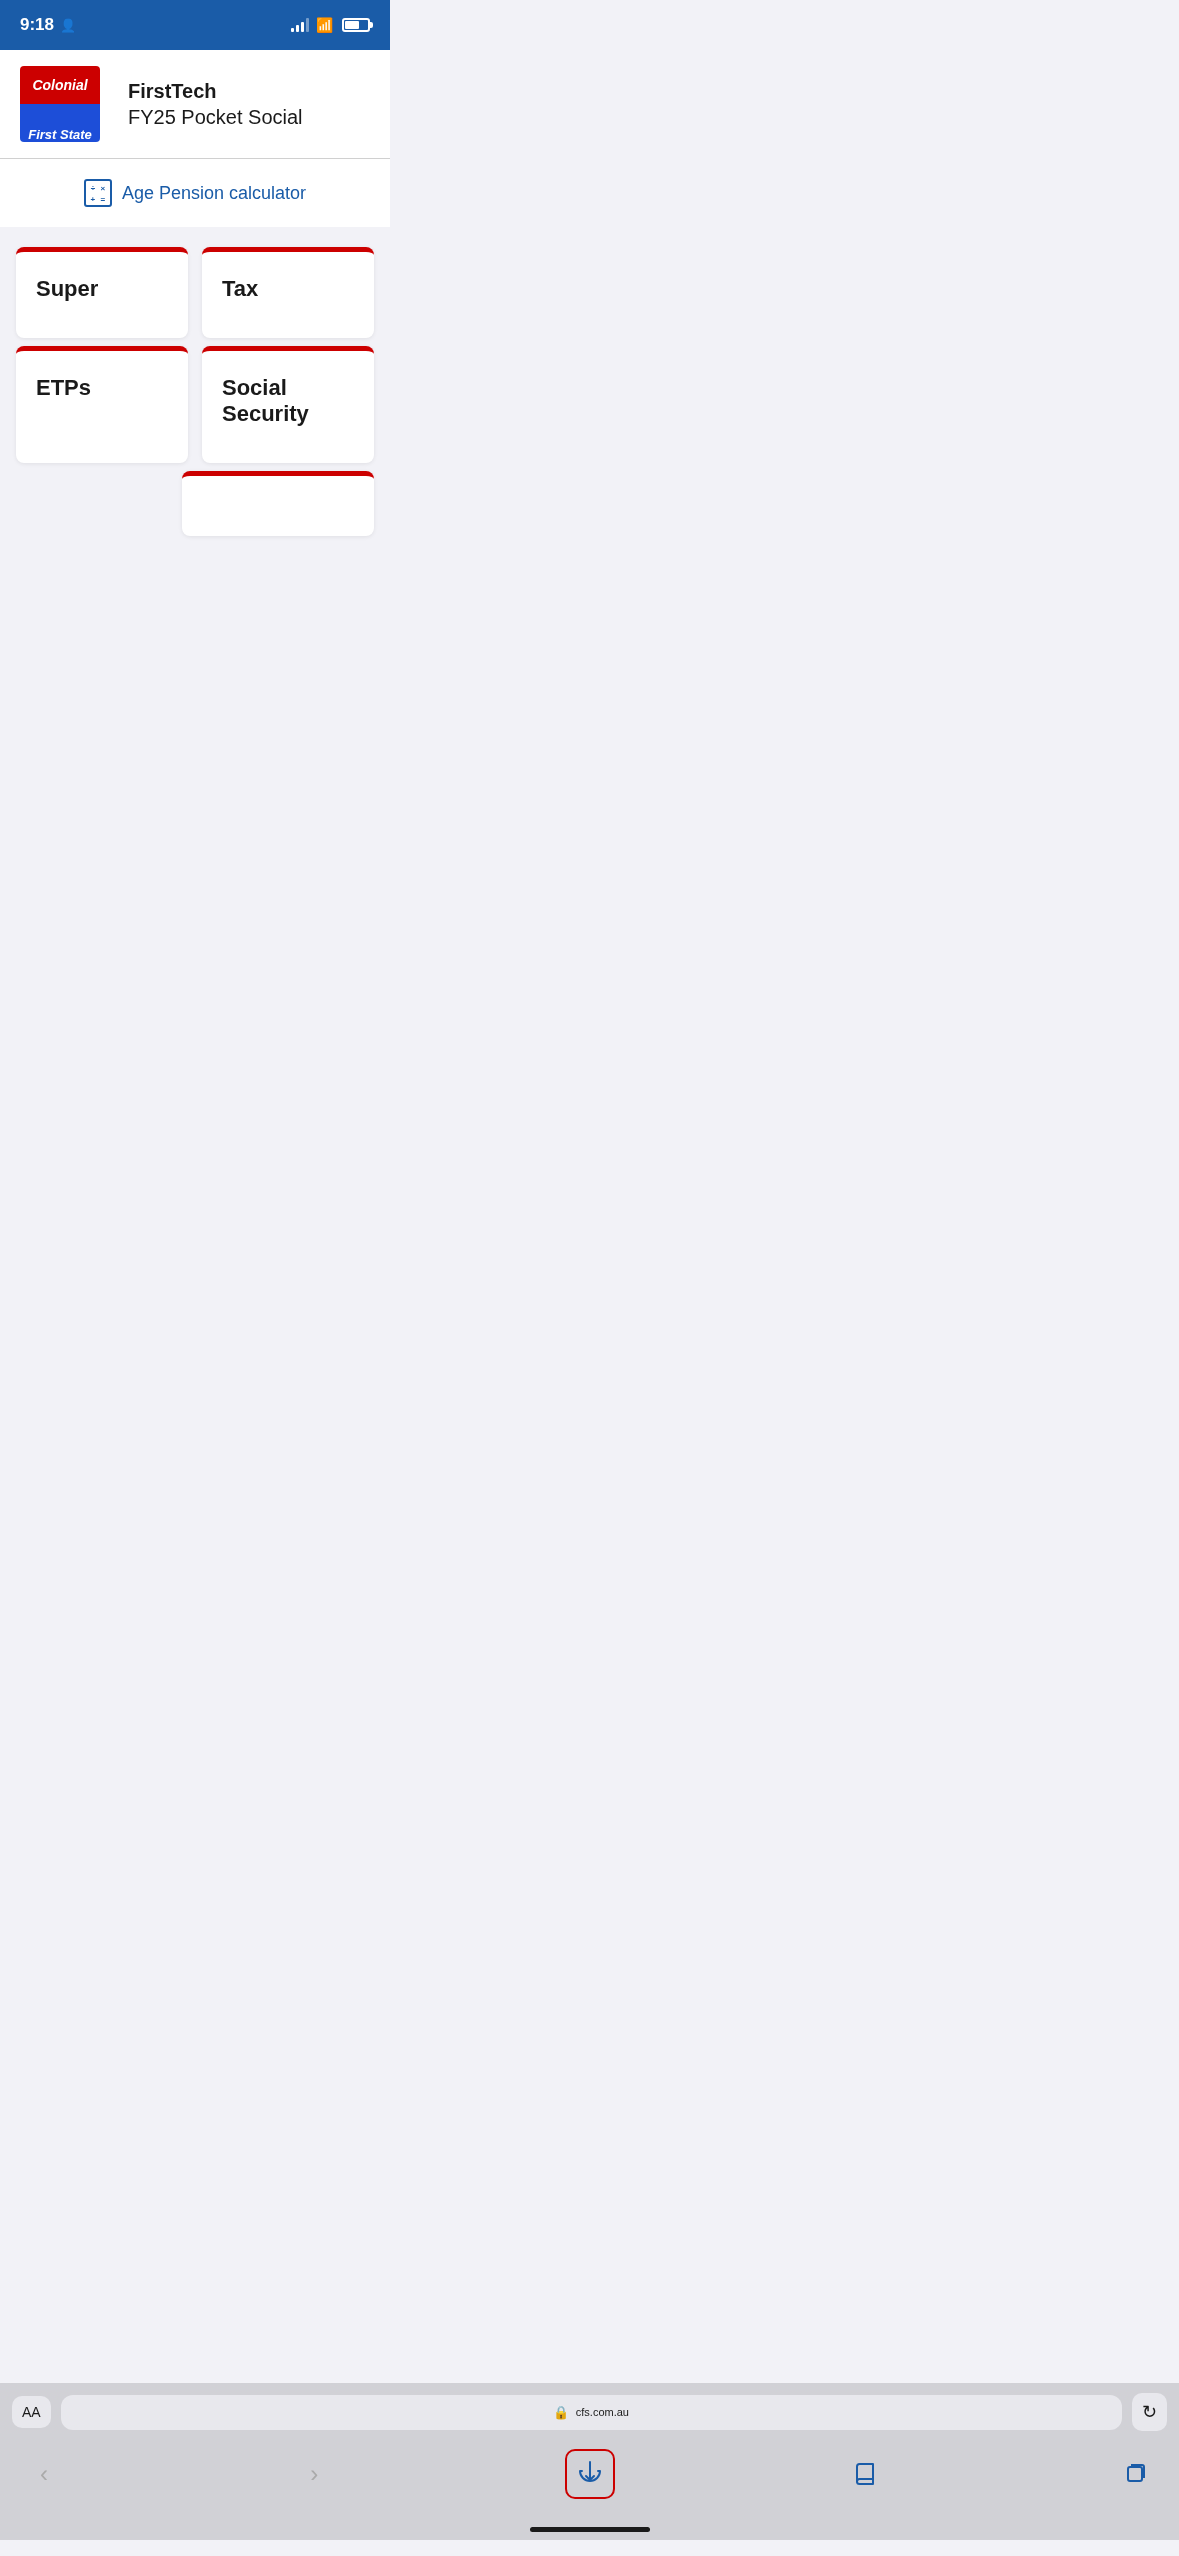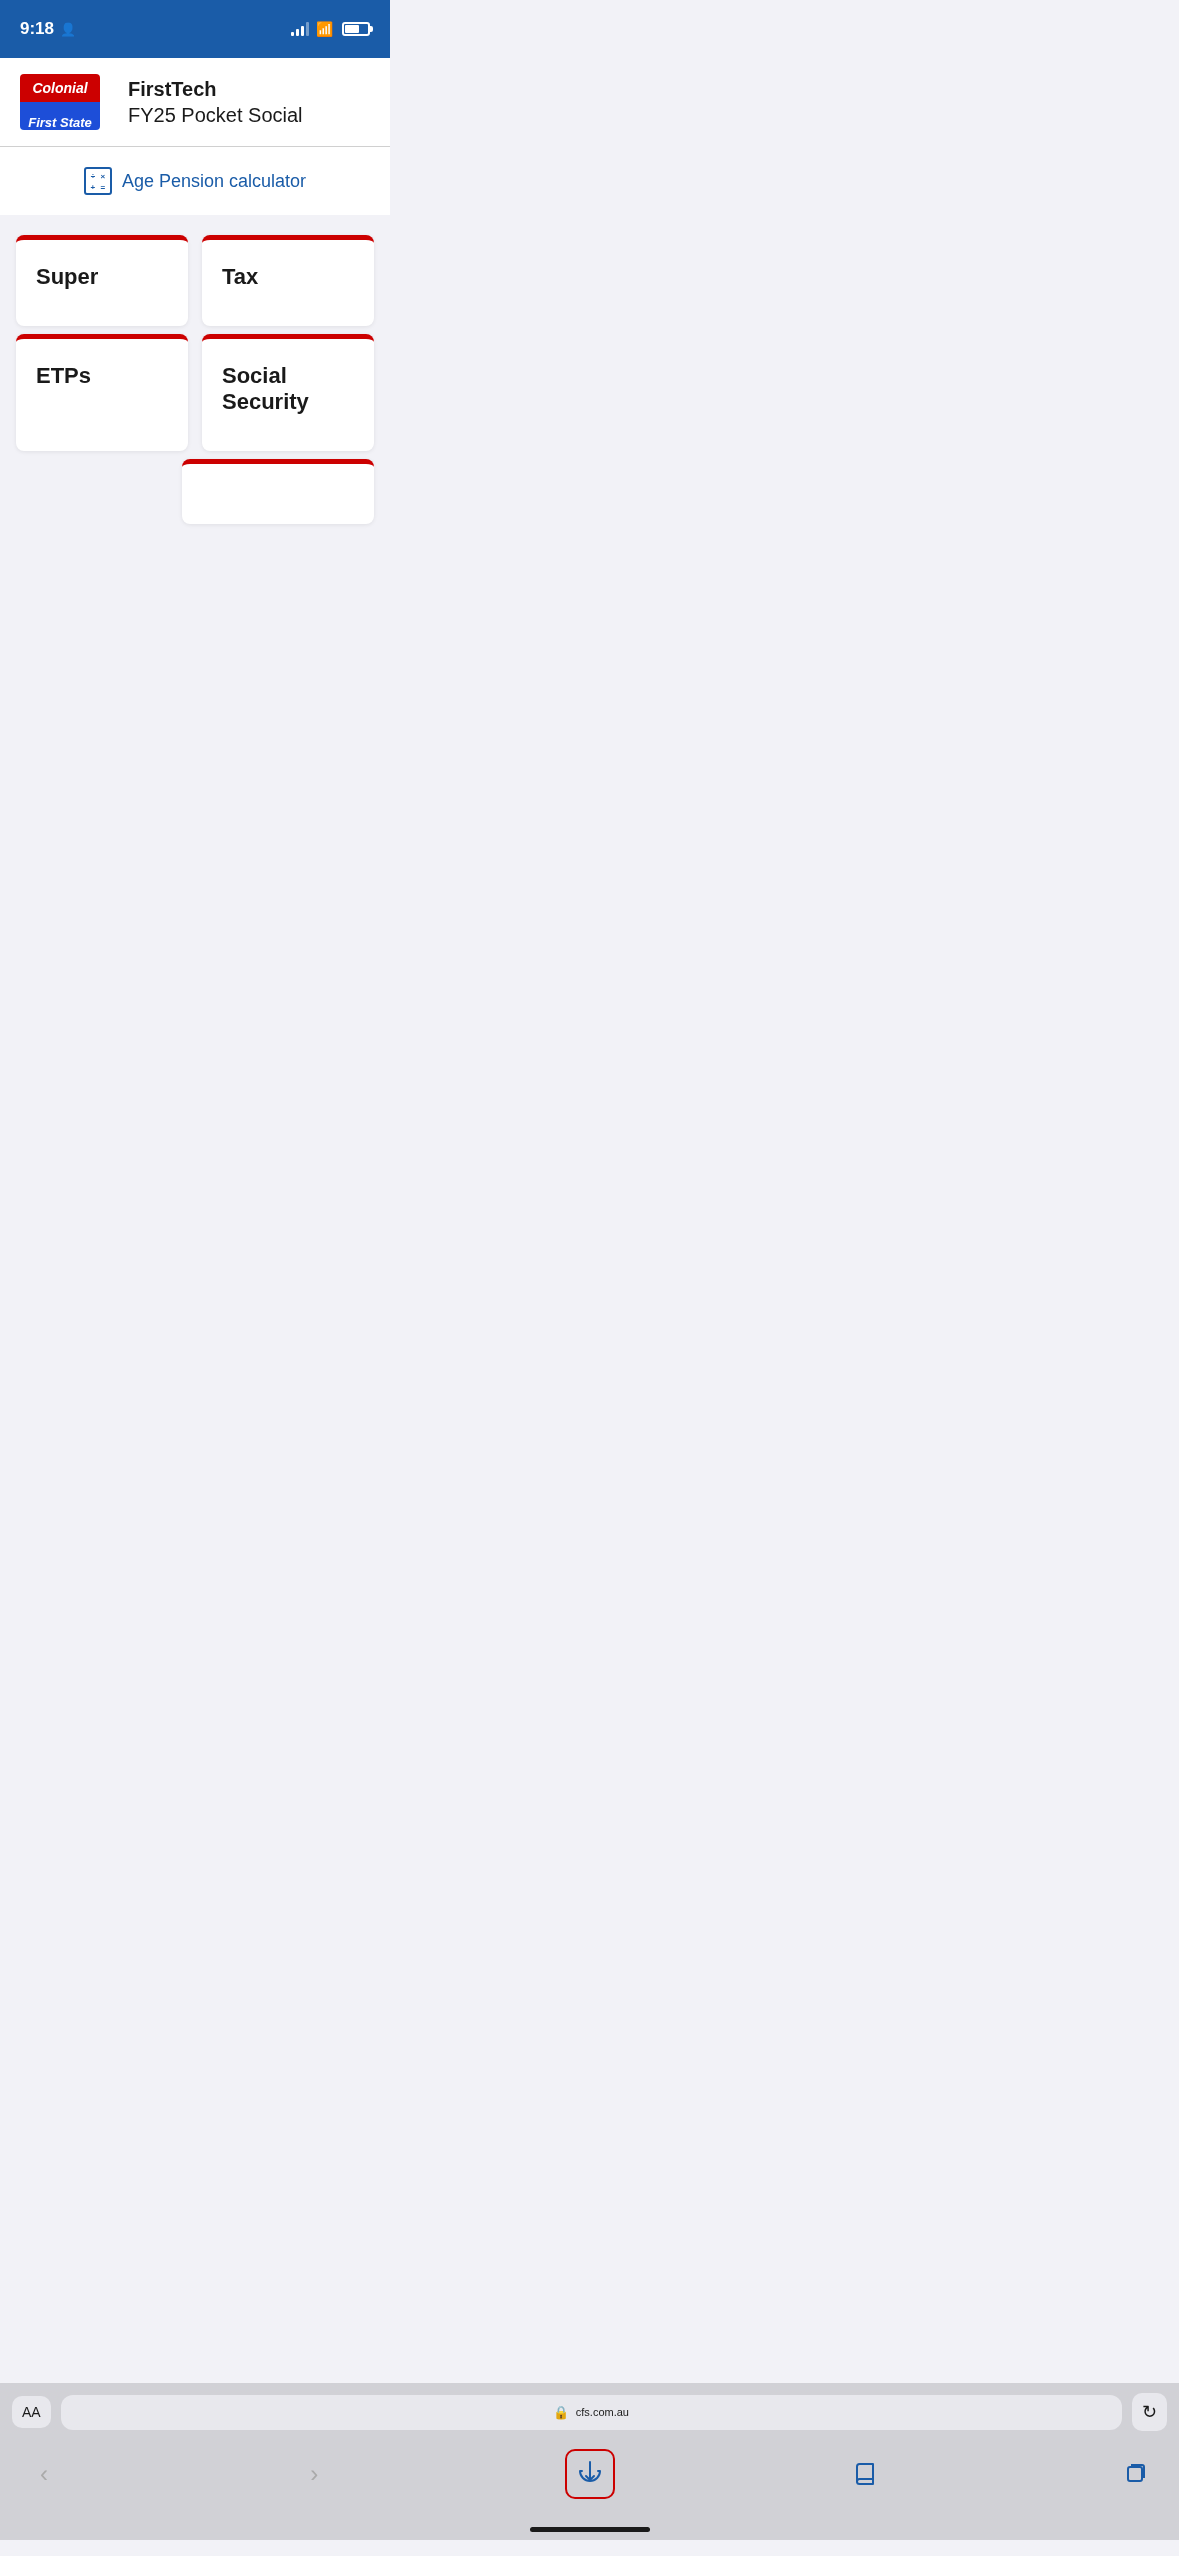--- a/index.html
+++ b/index.html
@@ -16,7 +16,7 @@
     
     .status-bar {
       background: #1a5ca8;
-      height: 58px;
+      height: 50px;
       display: flex;
       align-items: center;
       justify-content: space-between;

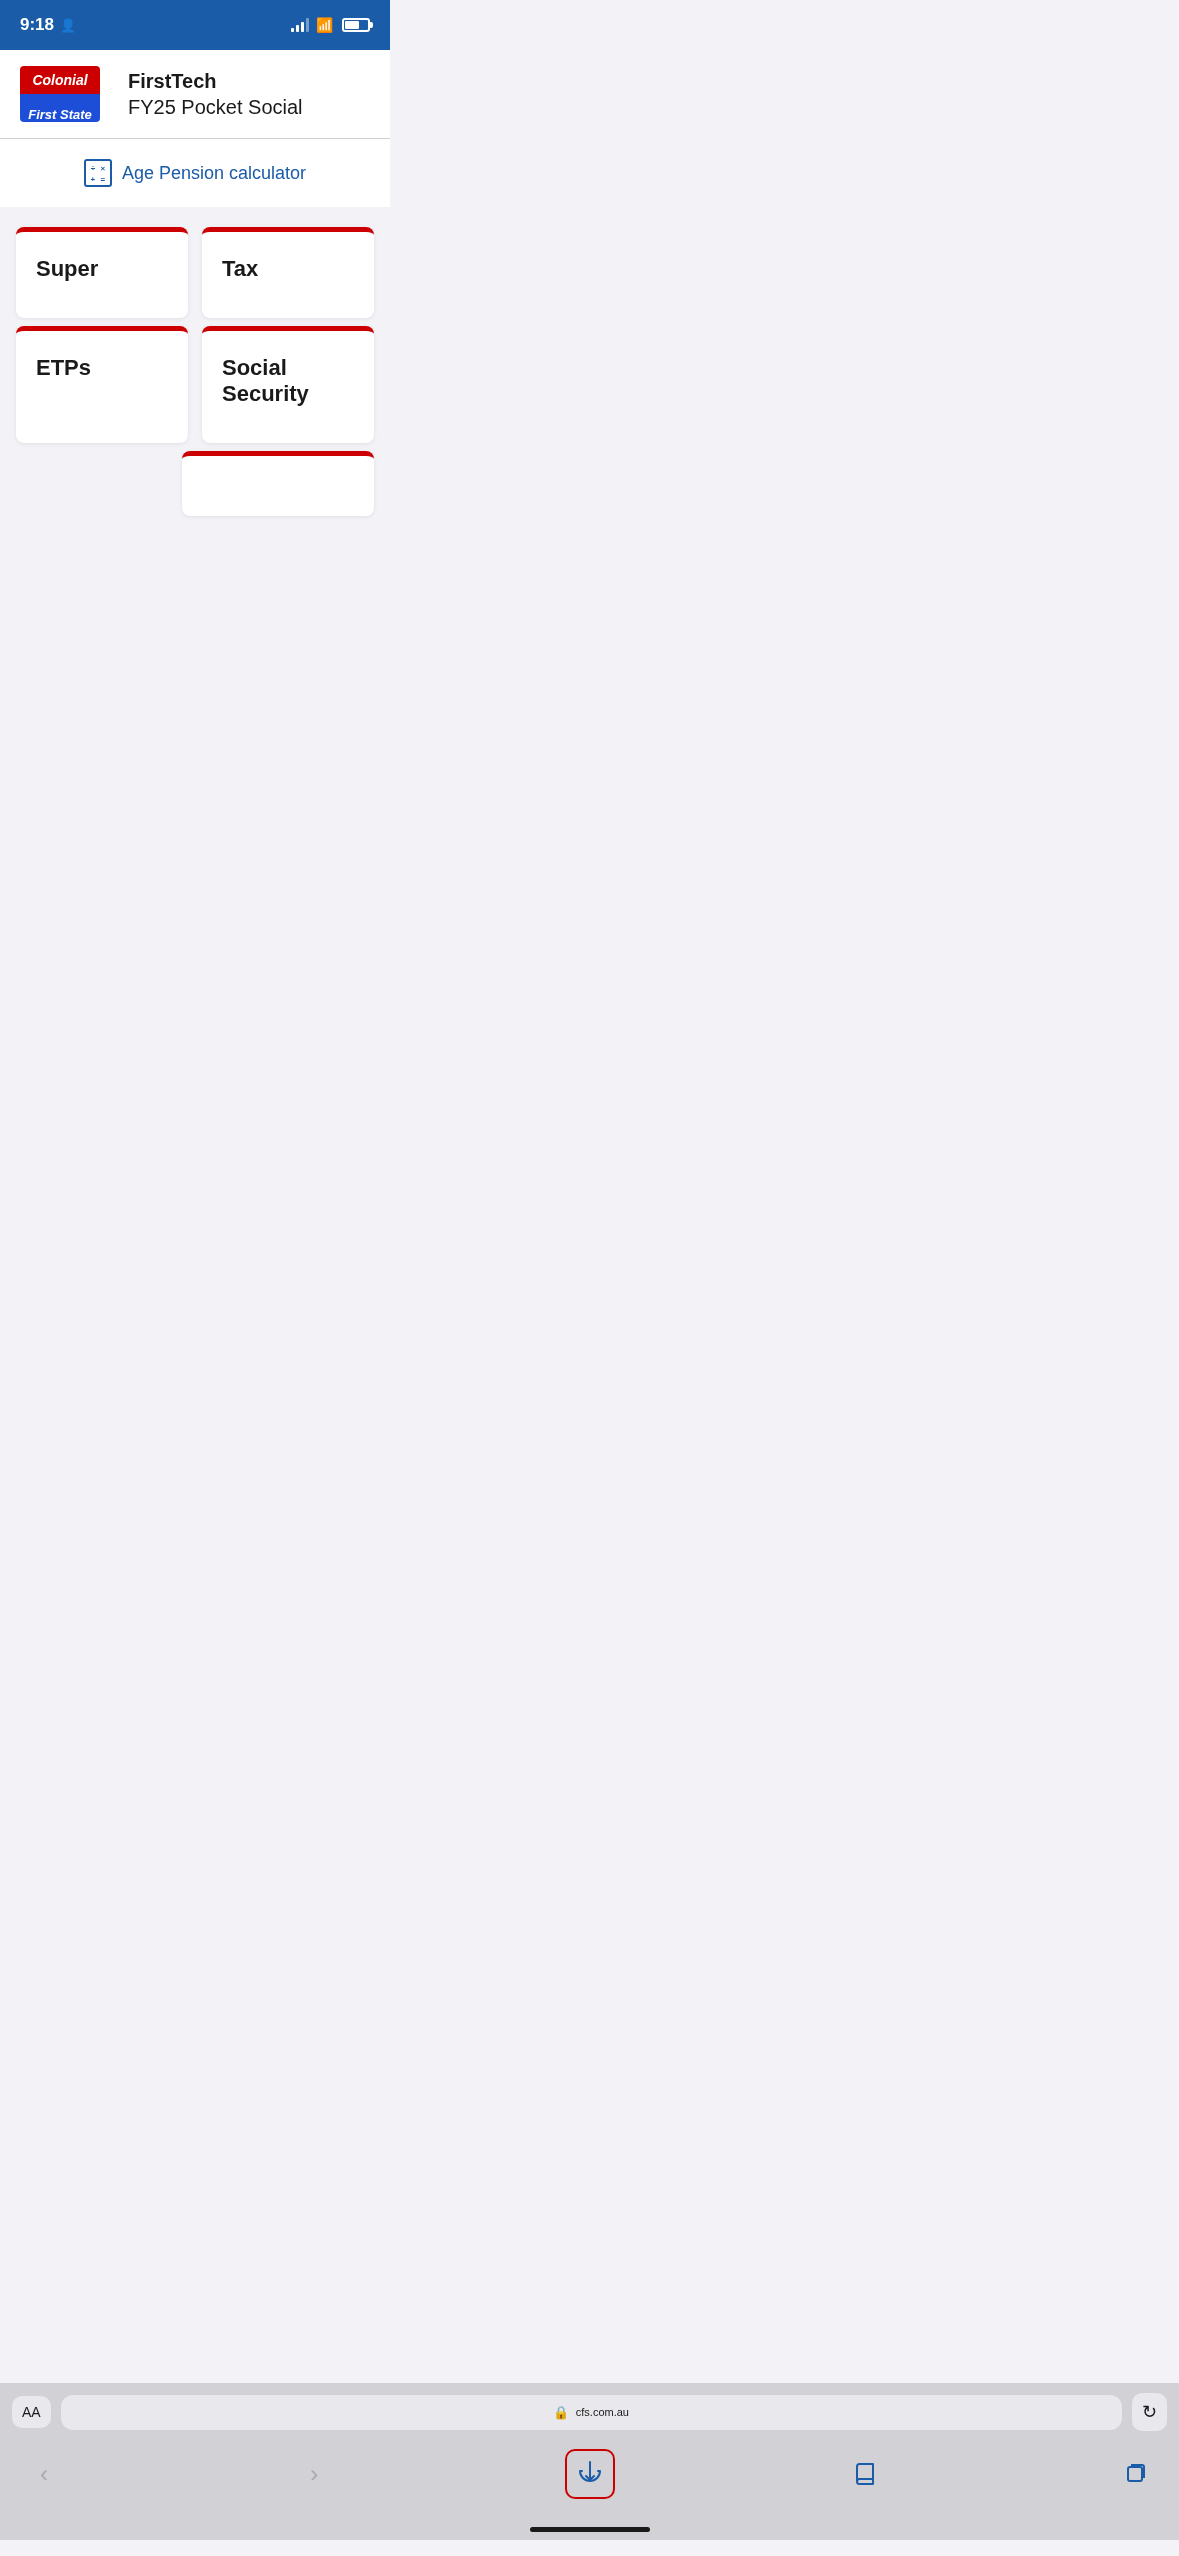--- a/index.html
+++ b/index.html
@@ -92,7 +92,7 @@
 
     .cfs-logo {
       width: 80px;
-      height: 56px;
+      height: 76px;
       flex-shrink: 0;
       border-radius: 4px;
       overflow: hidden;

